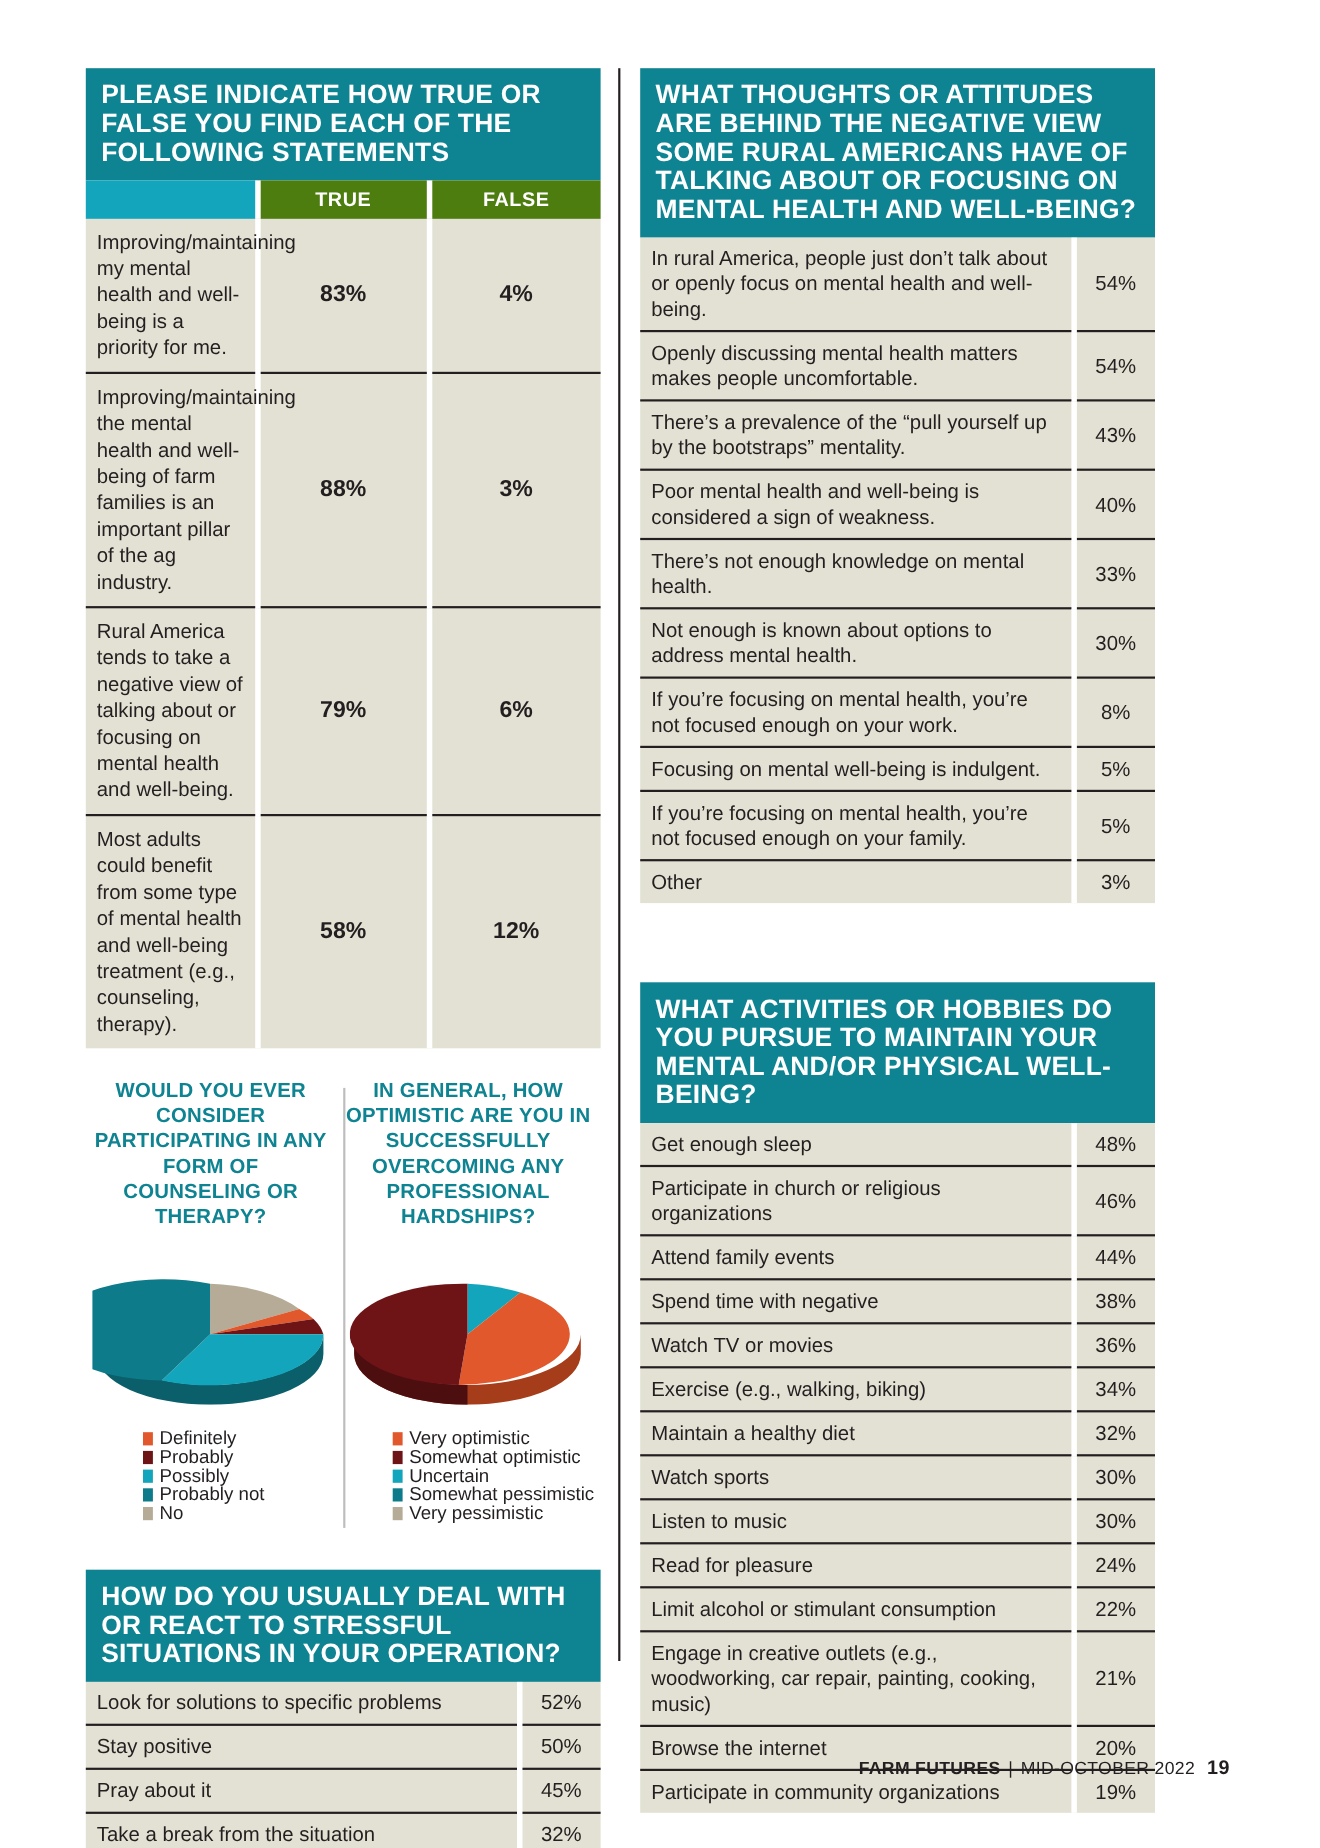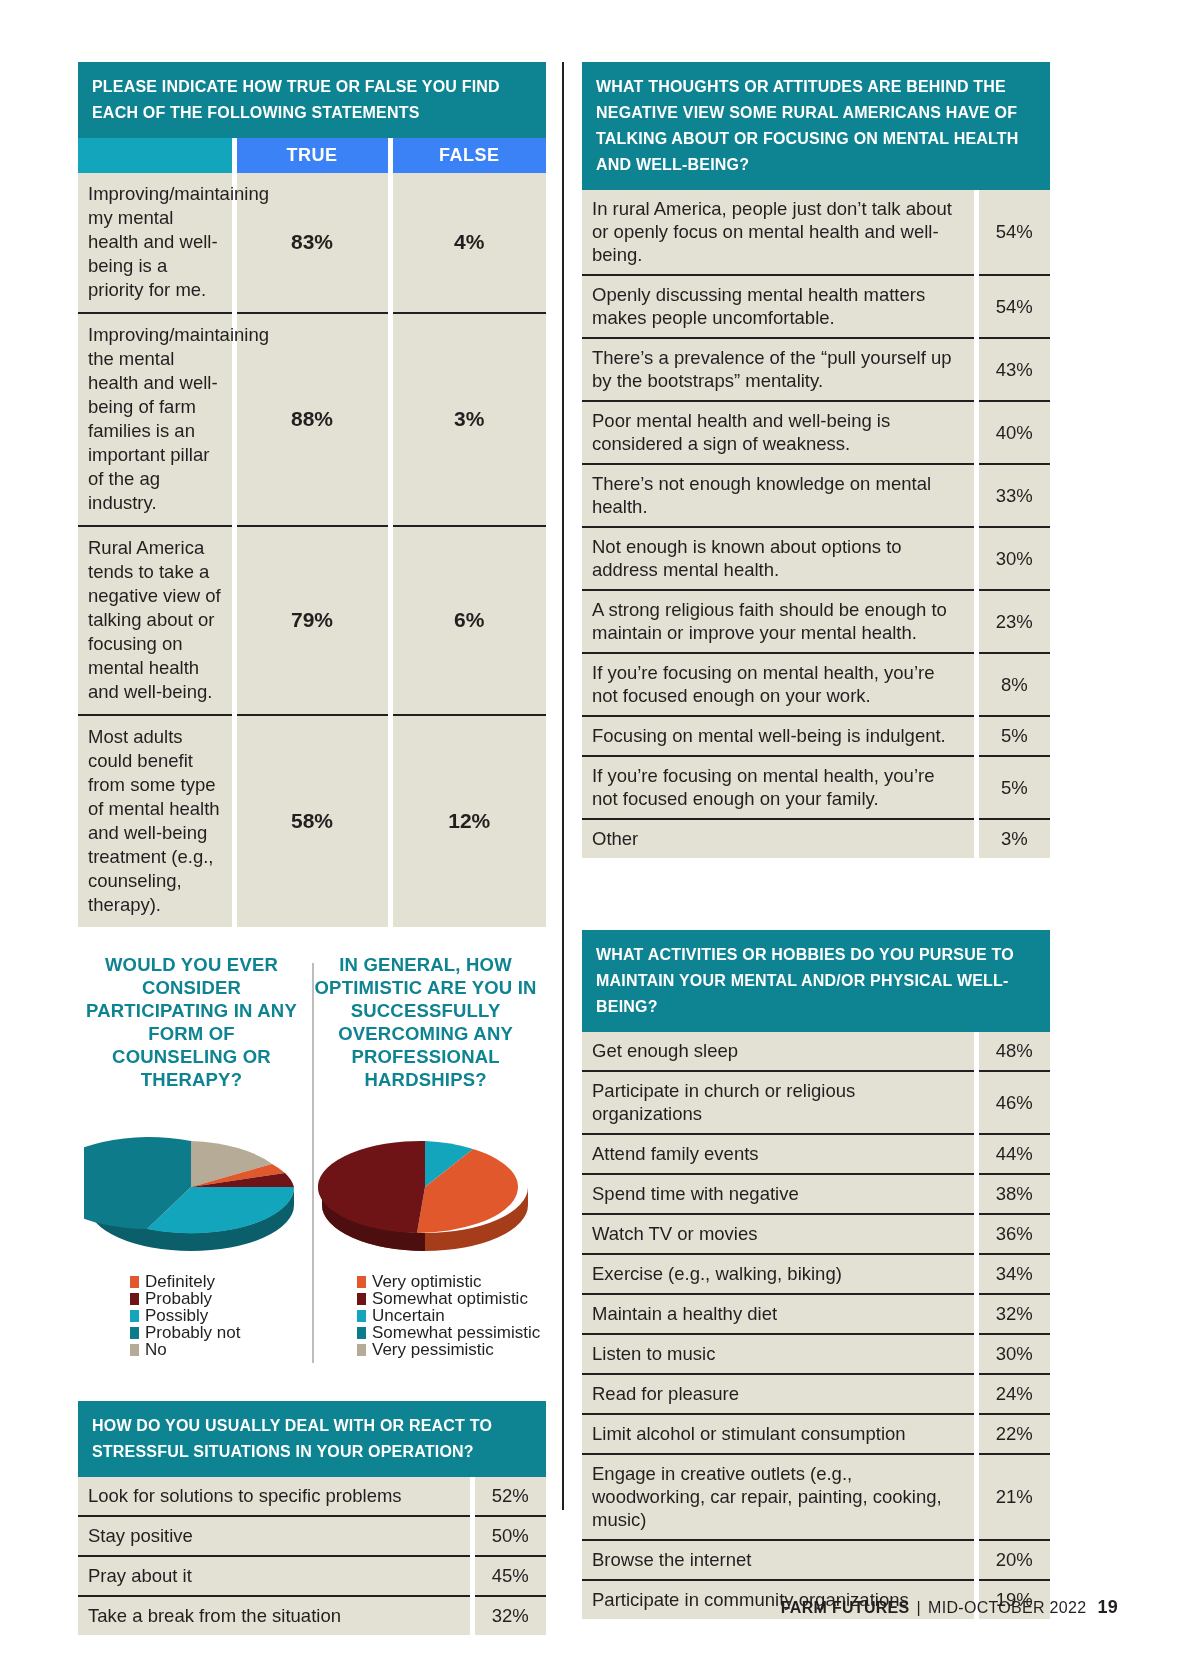--- a/index.html
+++ b/index.html
@@ -24,7 +24,7 @@
     background: #0e8391;
     color: #ffffff;
     font-weight: bold;
-    font-size: 16px;
+    font-size: 24px;
     line-height: 26px;
     letter-spacing: .2px;
     padding: 12px 14px 12px 14px;

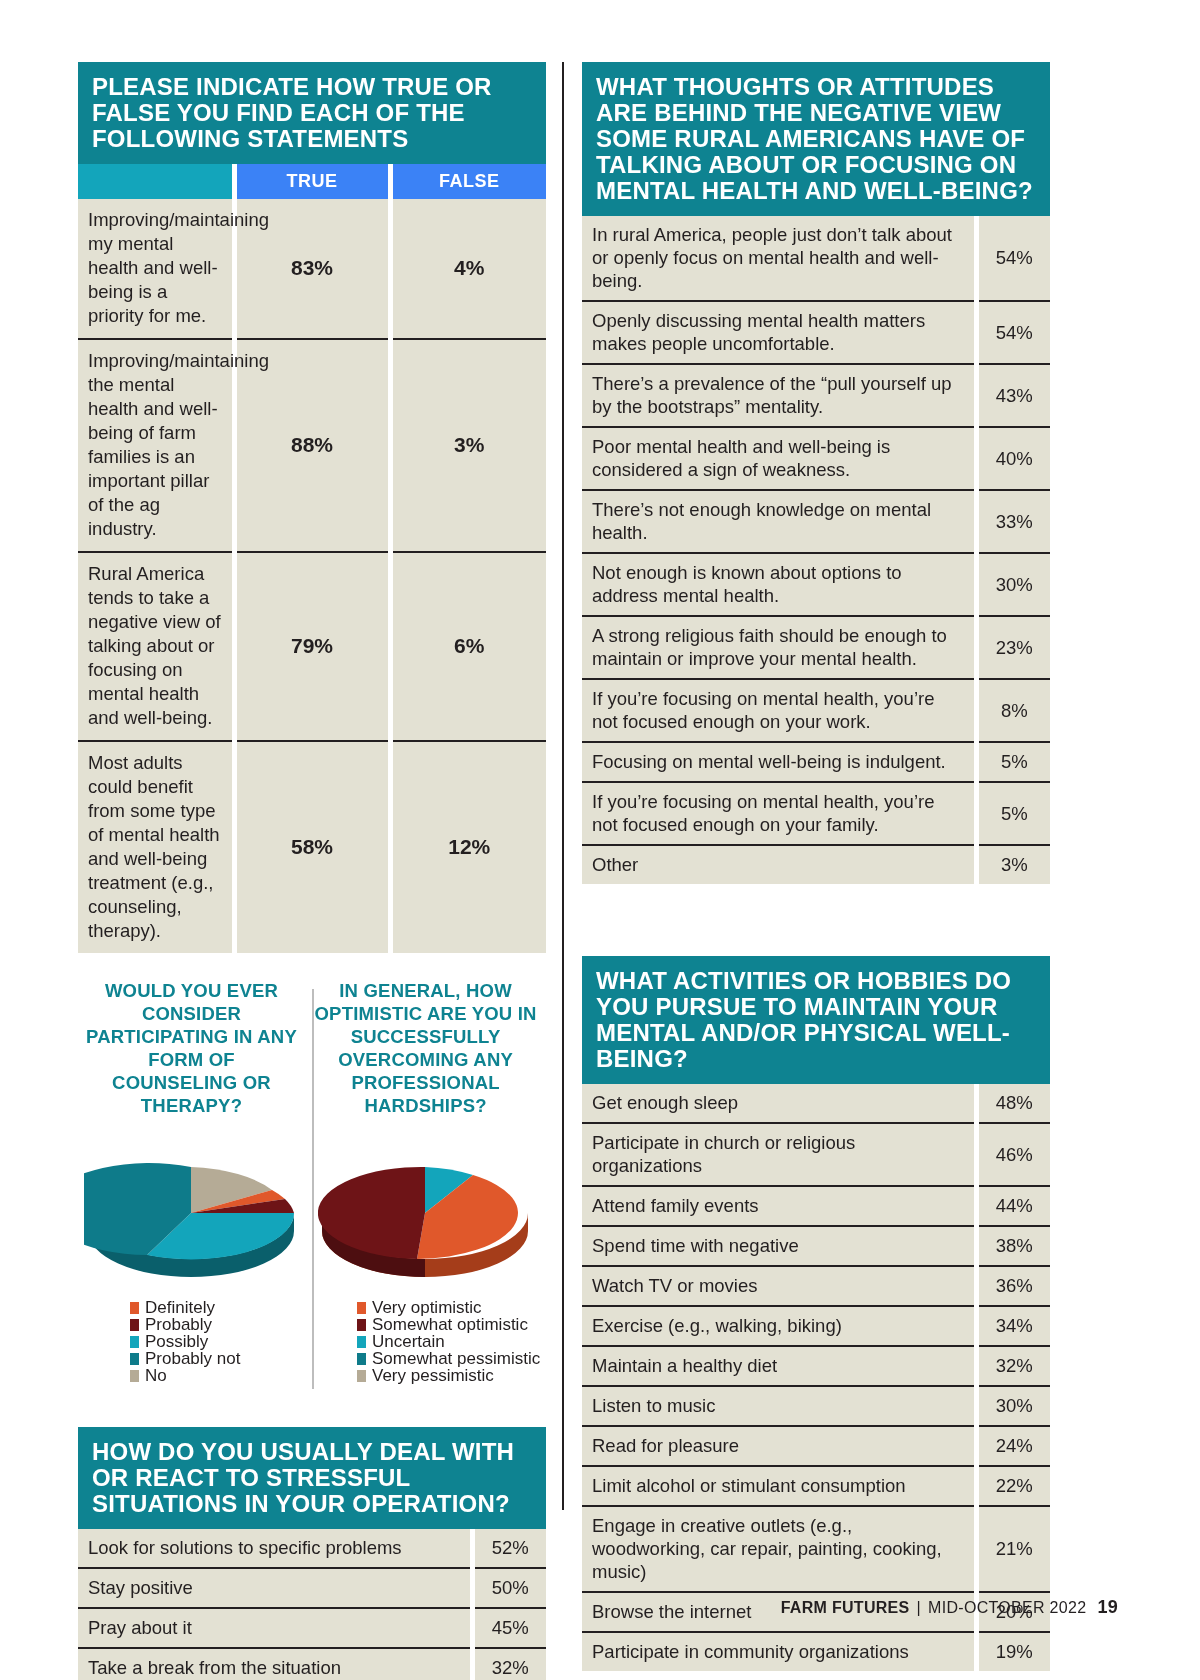--- a/index.html
+++ b/index.html
@@ -53,7 +53,7 @@
   
   .tf { width: 100%; border-collapse: collapse; table-layout: fixed; }
   .tf th {
-    background: #3b82f6;
+    background: #4d7c0f;
     color: #ffffff;
     font-size: 18px;
     font-weight: bold;

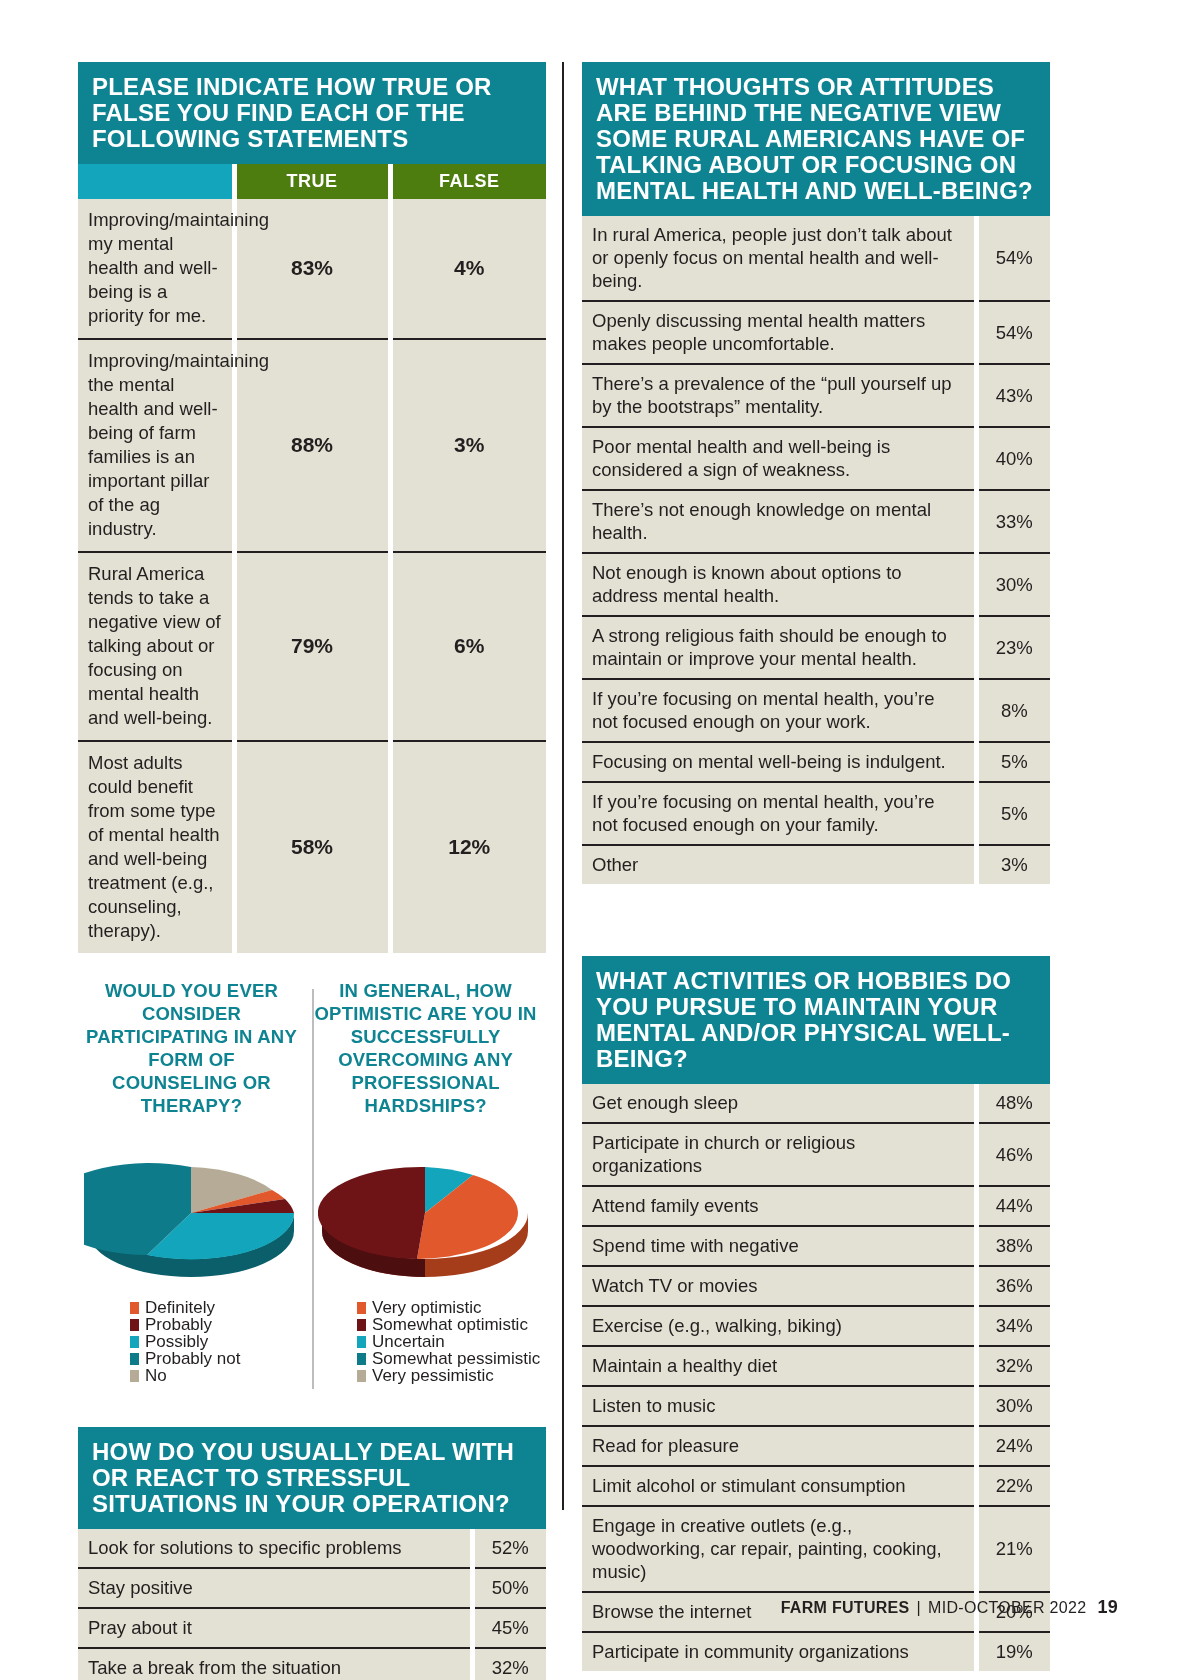--- a/index.html
+++ b/index.html
@@ -310,10 +310,6 @@
             <td class="val">30%</td>
           </tr>
           <tr>
-            <td class="lbl">A strong religious faith should be enough to maintain or improve your mental health.</td>
-            <td class="val">23%</td>
-          </tr>
-          <tr>
             <td class="lbl">If you’re focusing on mental health, you’re not focused enough on your work.</td>
             <td class="val">8%</td>
           </tr>

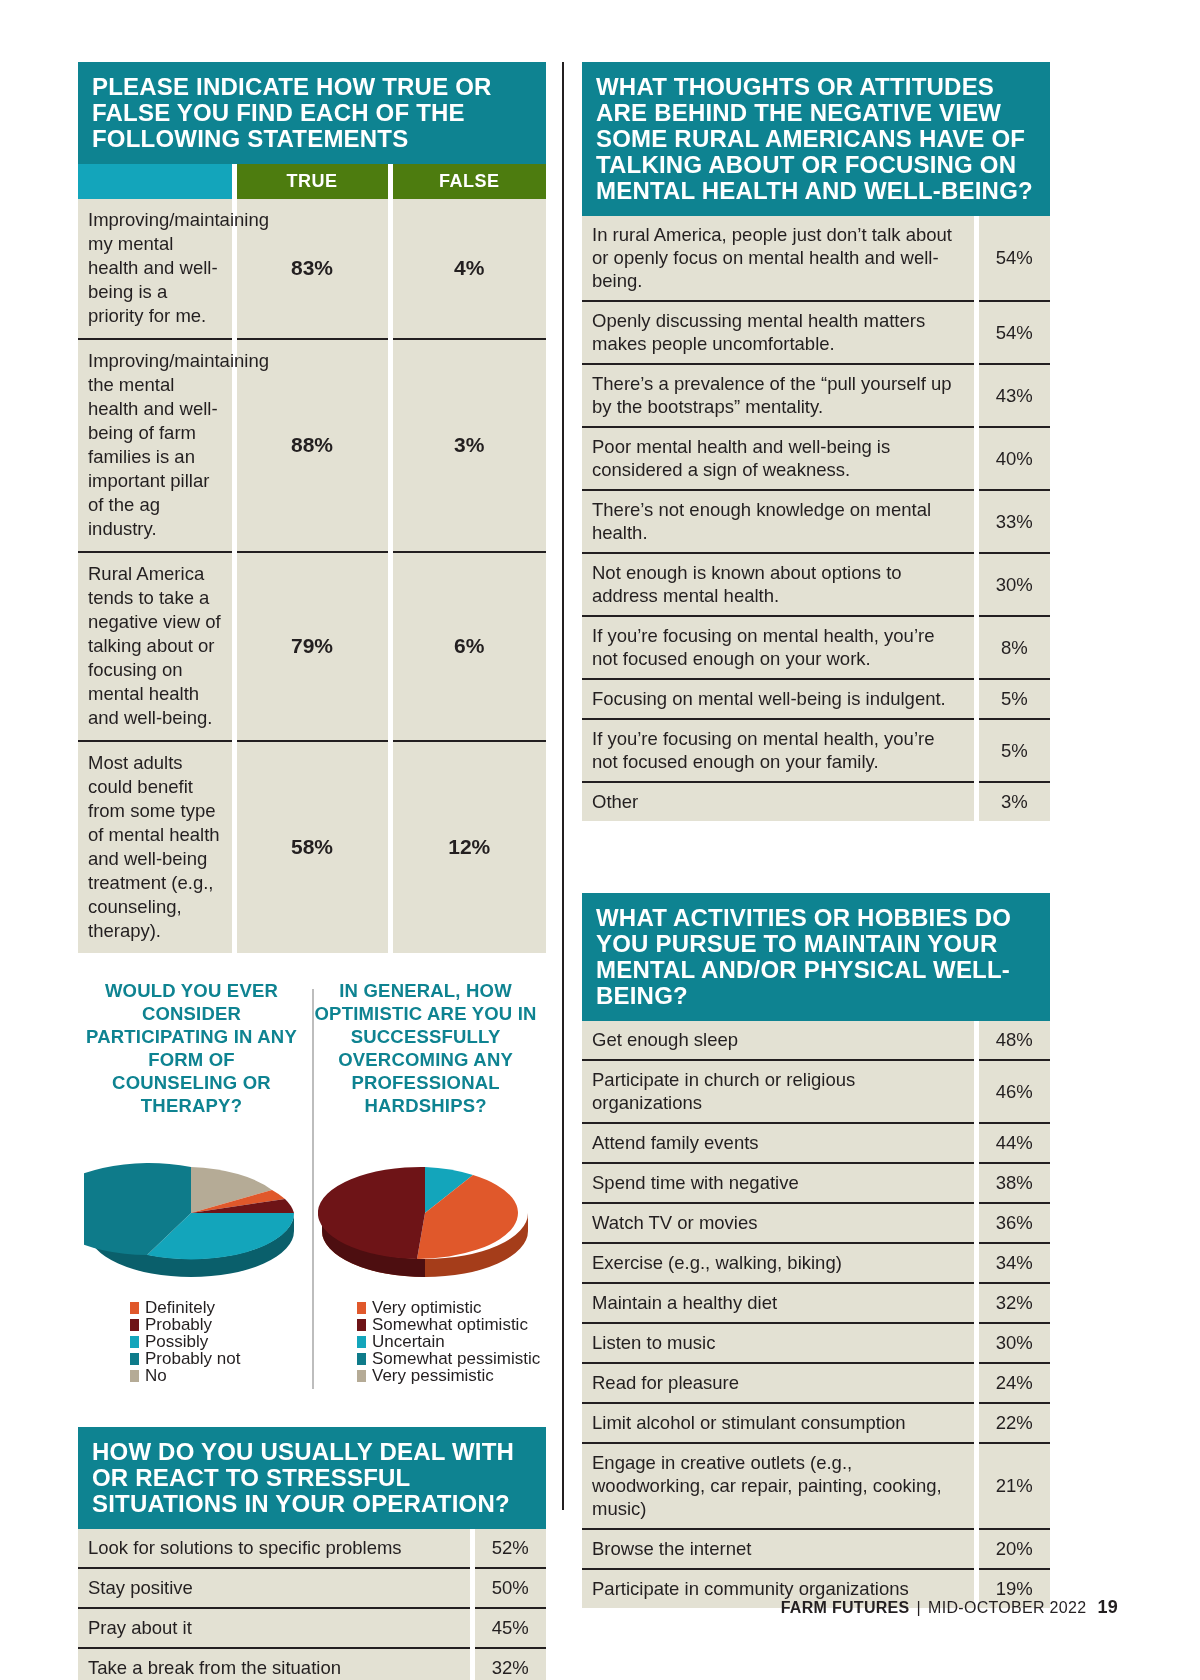--- a/index.html
+++ b/index.html
@@ -362,6 +362,10 @@
             <td class="val">32%</td>
           </tr>
           <tr>
+            <td class="lbl">Watch sports</td>
+            <td class="val">30%</td>
+          </tr>
+          <tr>
             <td class="lbl">Listen to music</td>
             <td class="val">30%</td>
           </tr>

